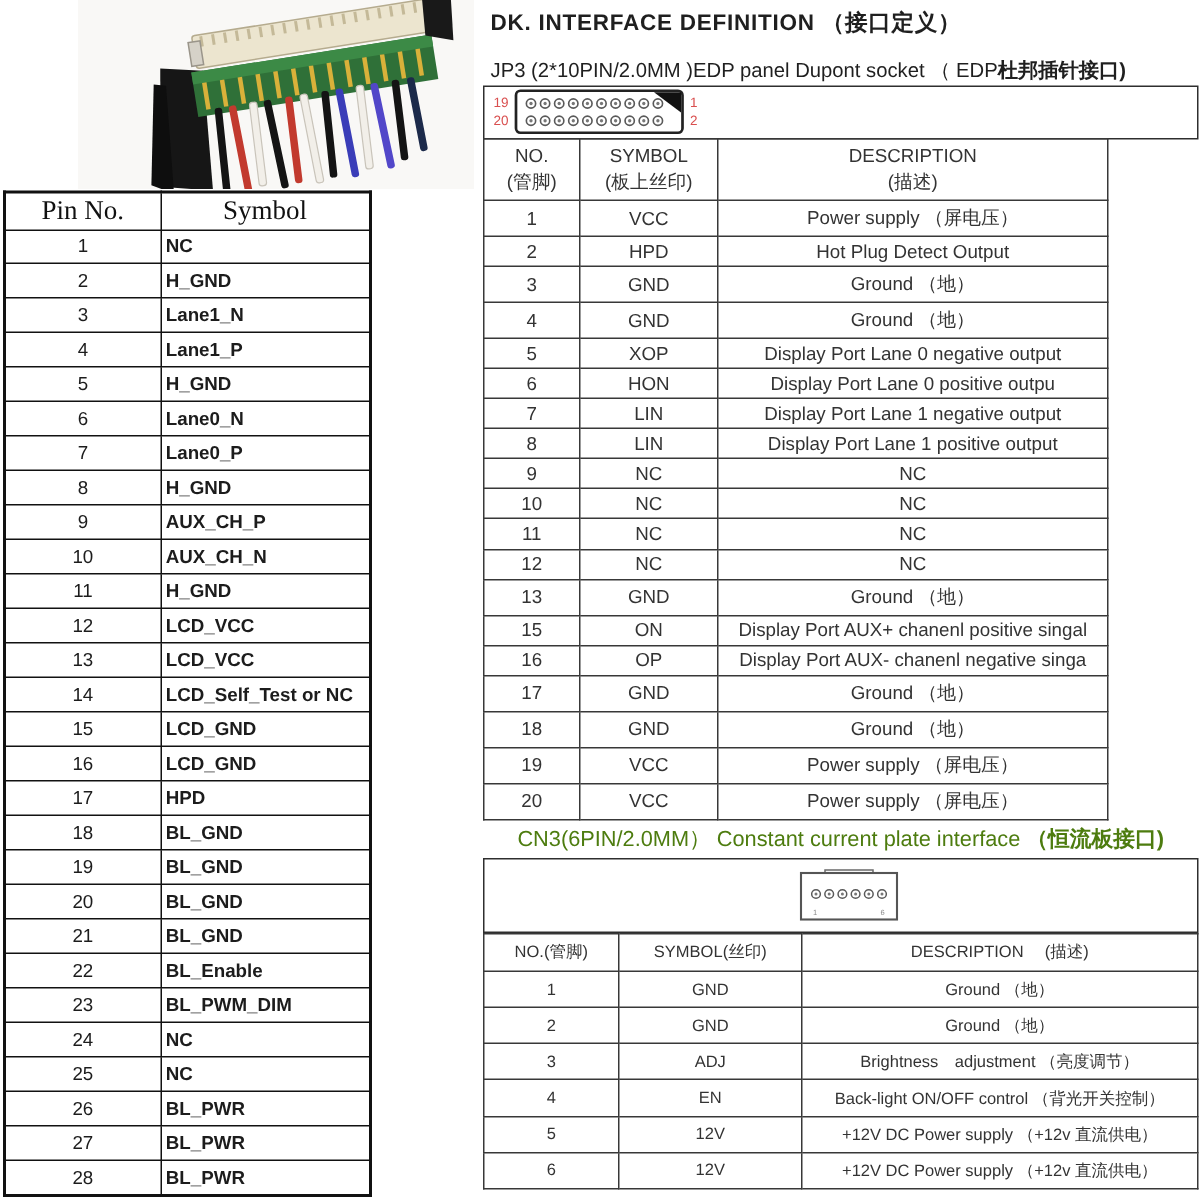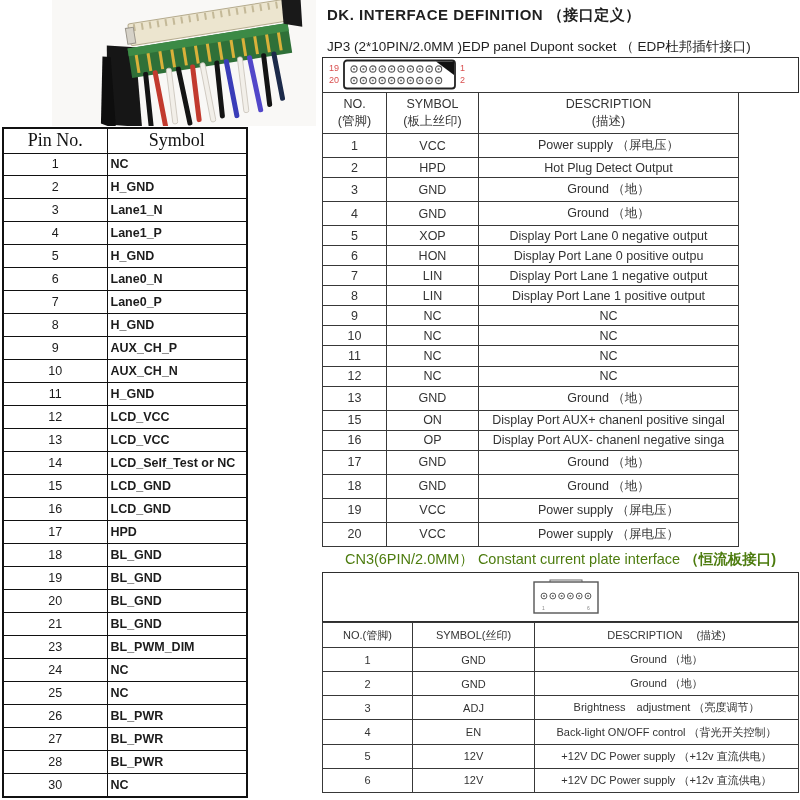--- a/index.html
+++ b/index.html
@@ -22,7 +22,7 @@
   
   .title{position:absolute;left:327px;top:6px;font-size:15px;font-weight:700;color:#1f1f1f;letter-spacing:.5px;white-space:nowrap;}
   .subtitle{position:absolute;left:327px;top:38px;font-size:13.5px;color:#1f1f1f;white-space:nowrap;}
-  .subtitle .zh{font-weight:400;}
+  .subtitle .zh{font-weight:700;}
   .diag-box{position:absolute;border:1.5px solid #2e2e2e;background:#fff;box-sizing:border-box;}
   .jp3-diag{left:322px;top:57px;width:477px;height:36px;}
   .cn3-diag{left:322px;top:572px;width:477px;height:50px;}

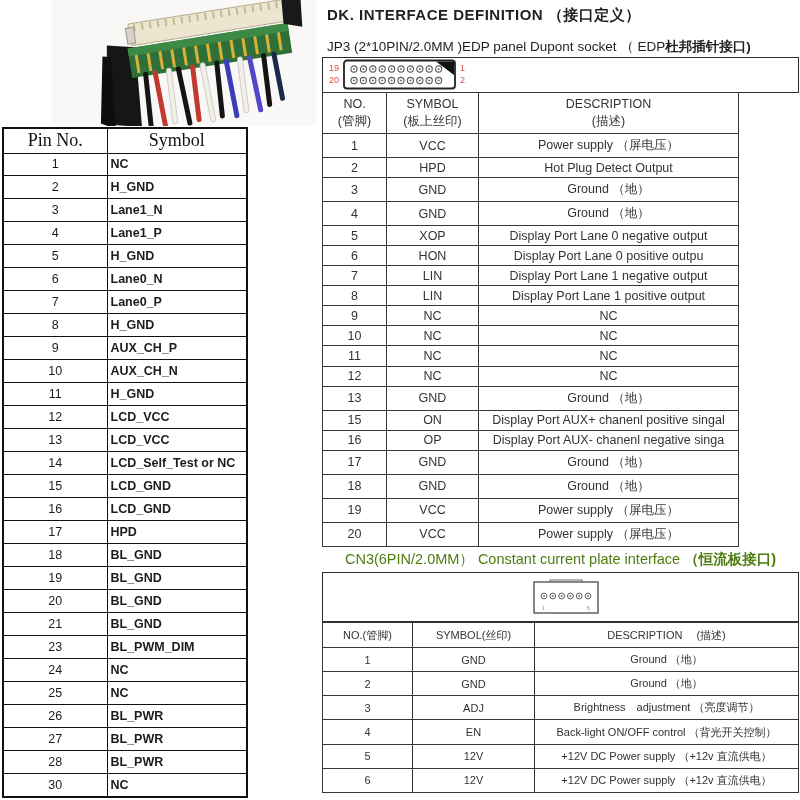--- a/index.html
+++ b/index.html
@@ -235,6 +235,10 @@
           <td class="sym">BL_GND</td>
         </tr>
 
+        <tr>
+          <td class="num">22</td>
+          <td class="sym">BL_Enable</td>
+        </tr>
 
         <tr>
           <td class="num">23</td>

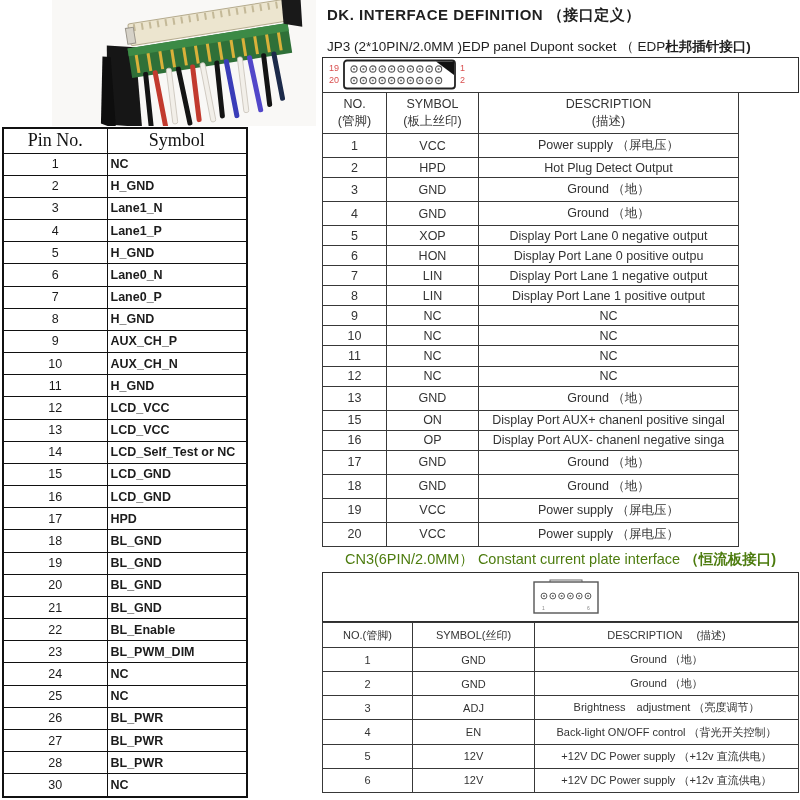--- a/index.html
+++ b/index.html
@@ -271,10 +271,6 @@
         </tr>
 
 
-        <tr>
-          <td class="num">30</td>
-          <td class="sym">NC</td>
-        </tr>
       </tbody>
   </table>
 </div>

